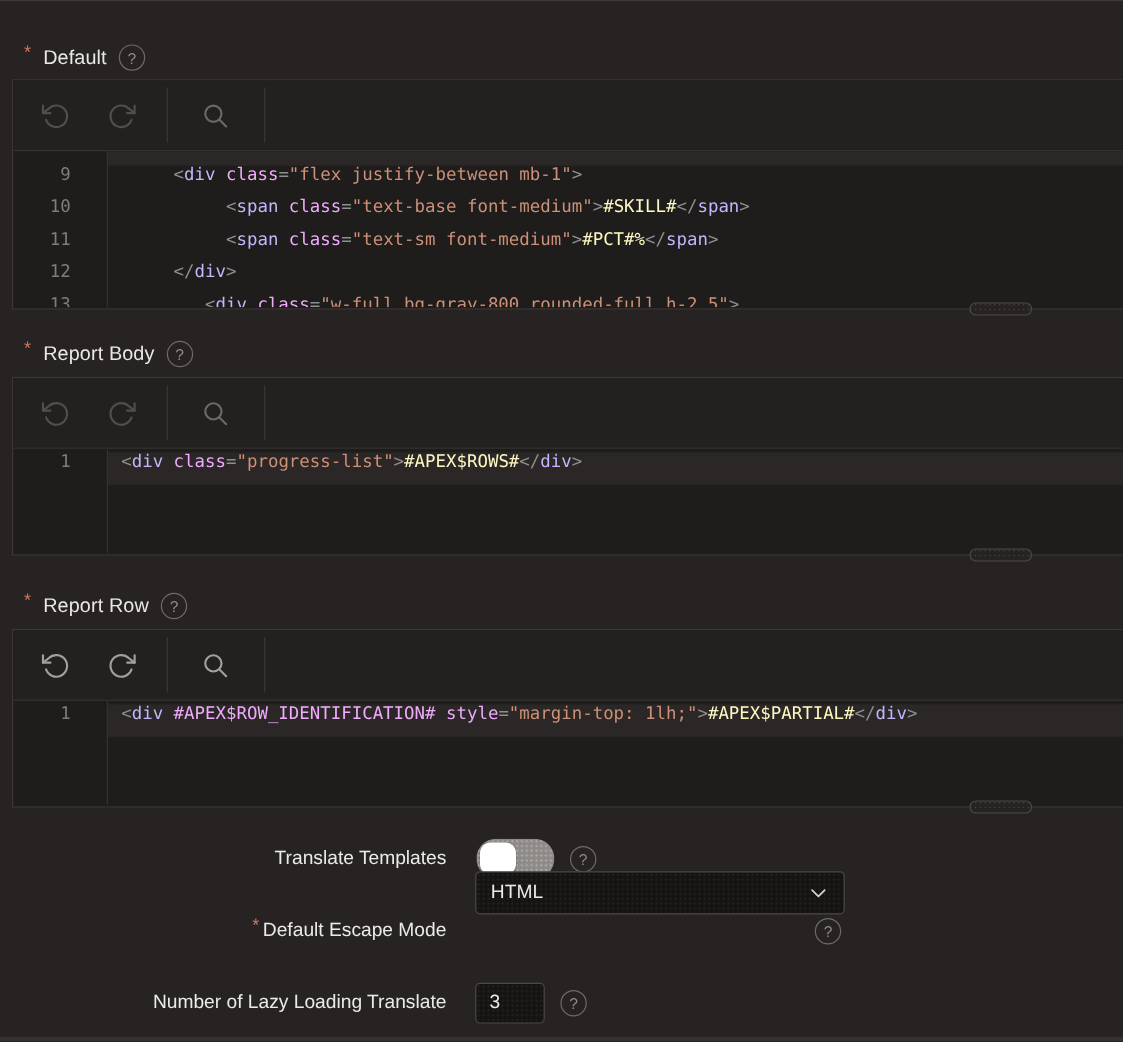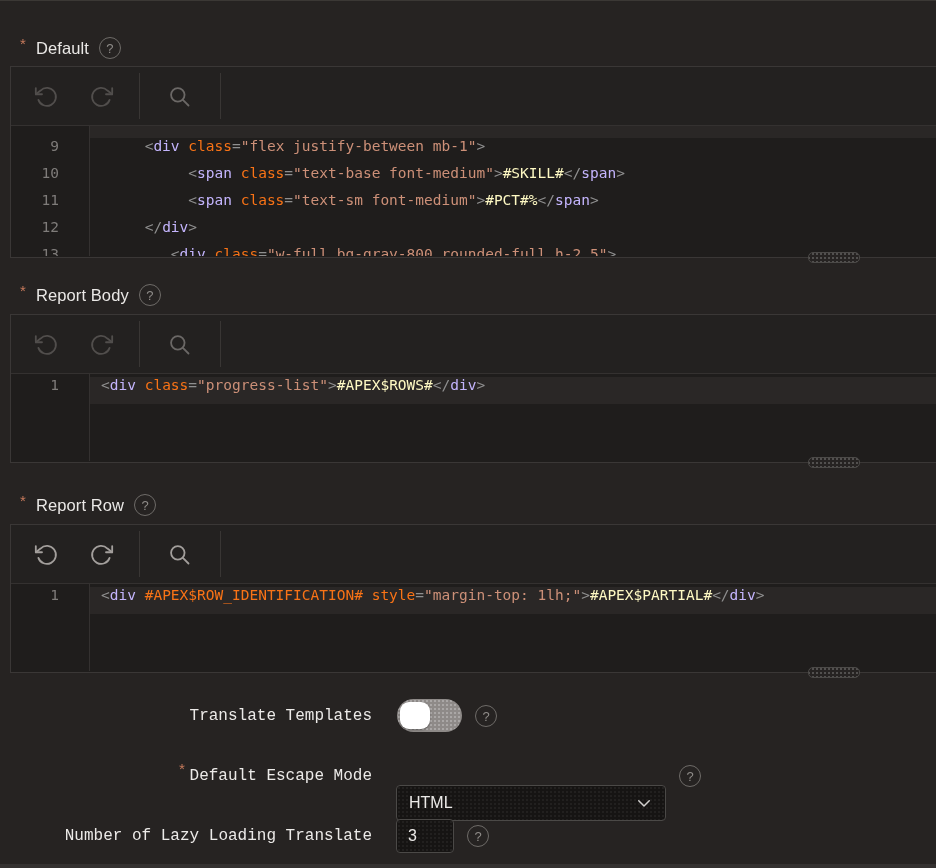--- a/index.html
+++ b/index.html
@@ -61,7 +61,7 @@
   .ed-off-b .gutter-lines, .ed-off-b .code-lines { margin-top: 3px; }
   .tk-p { color: #8f8f8f; }
   .tk-t { color: #c4b5fd; }
-  .tk-a { color: #f97316; }
+  .tk-a { color: #f0abfc; }
   .tk-s { color: #cd9078; }
   .tk-x { color: #fef9c3; }
   

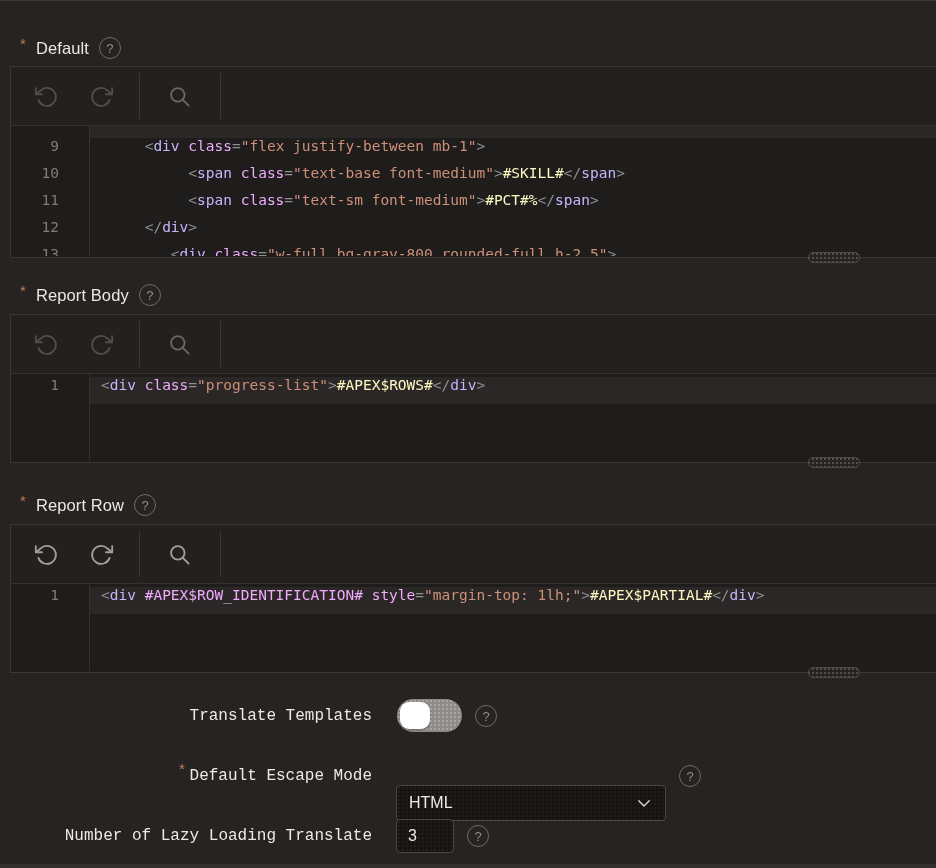--- a/index.html
+++ b/index.html
@@ -74,7 +74,7 @@
   
   .form-label {
     position: absolute; right: 564px; font-size: 16px; color: #eceae8;
-    display: flex; white-space: nowrap; font-family: Liberation Mono, monospace;
+    display: flex; white-space: nowrap;
   }
   .form-label .req { transform: translateY(-4px); margin-right: 3px; }
   .toggle {

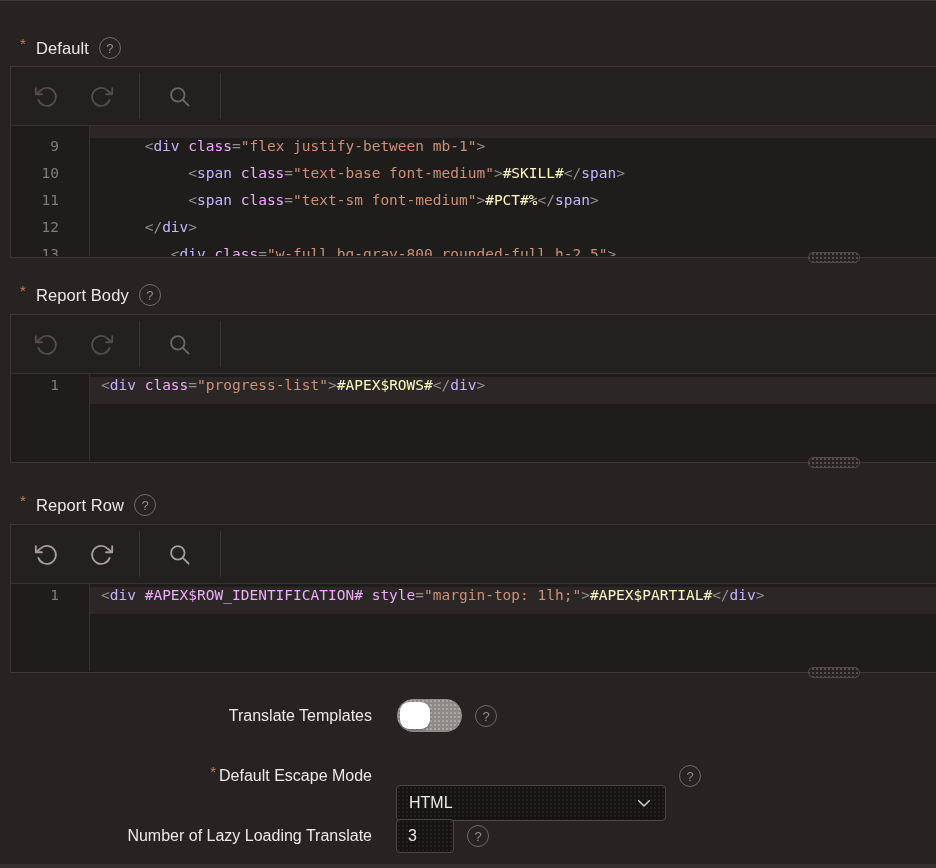--- a/index.html
+++ b/index.html
@@ -88,7 +88,7 @@
     border-radius: 9px; background: #ffffff; box-shadow: 0 1px 2px rgba(0,0,0,.35);
   }
   .select {
-    position: absolute; left: 396px; top: 784px; width: 270px; height: 36px;
+    position: absolute; left: 396px; top: 725px; width: 308px; height: 36px;
     background: #161413; border: 1px solid #4b4947; border-radius: 4px;
     display: flex; align-items: center; padding: 0 12px; cursor: pointer;
     background-image: radial-gradient(rgba(255,255,255,0.05) 0.8px, transparent 0.9px);

